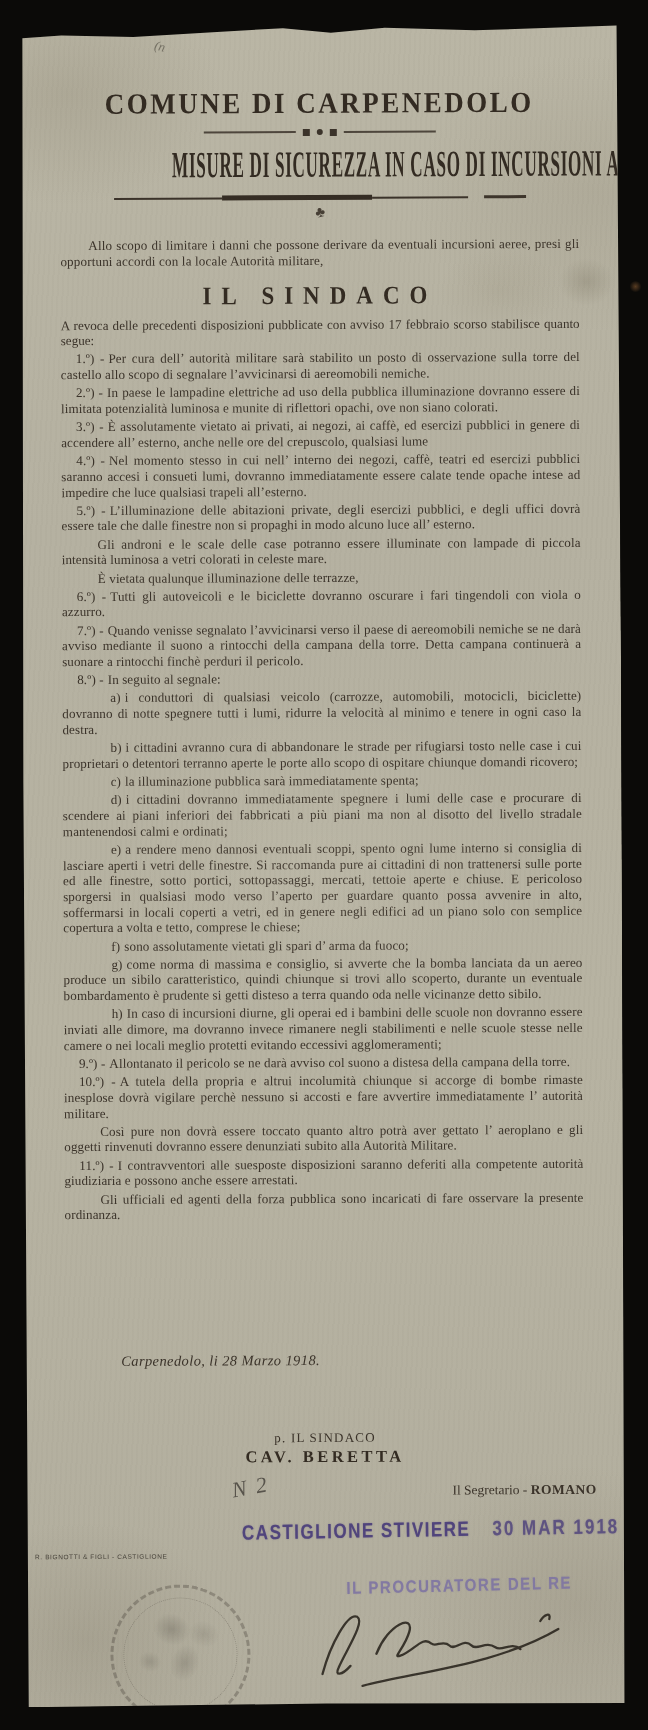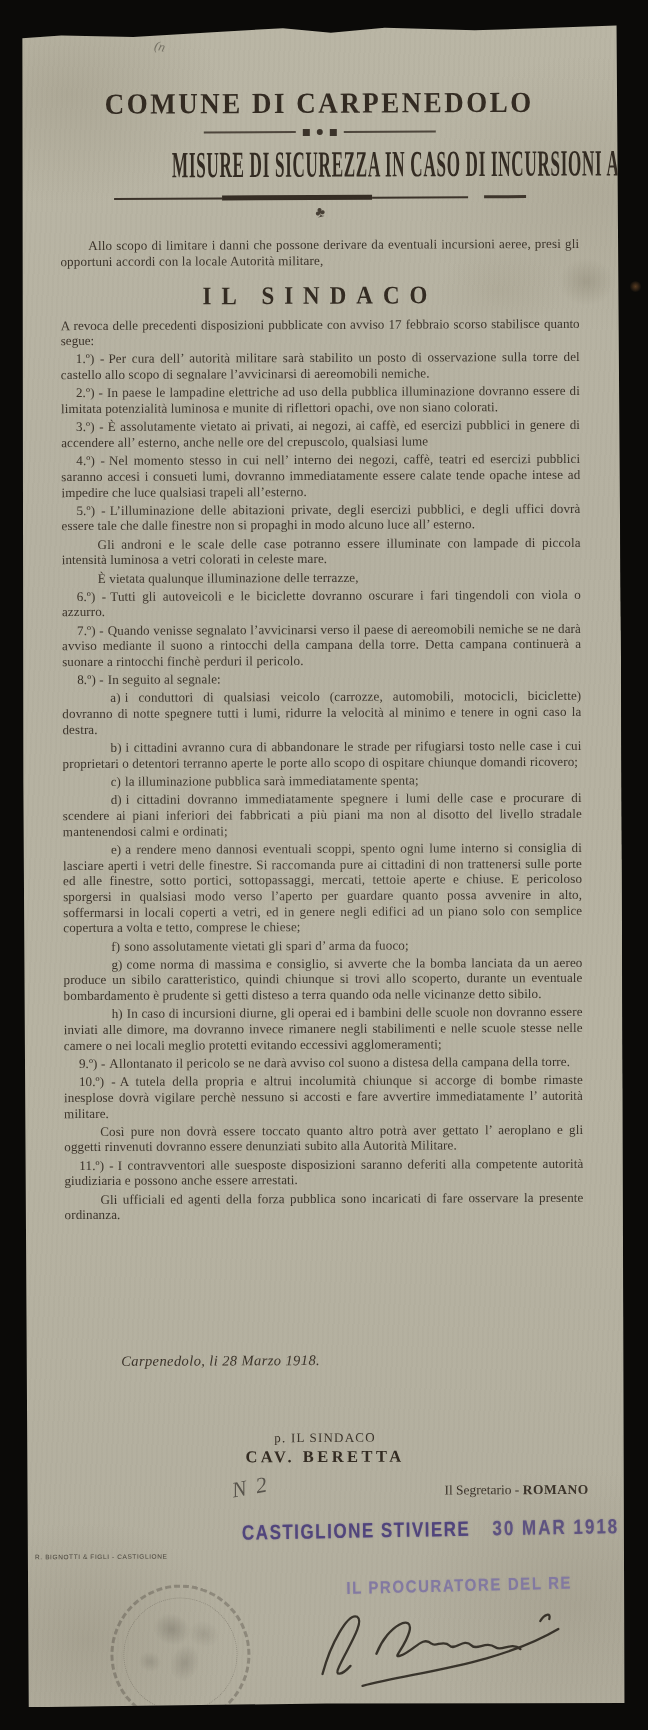--- a/index.html
+++ b/index.html
@@ -90,7 +90,7 @@
     font-style:italic;font-size:22px;color:rgba(58,54,48,.75);
     transform:rotate(-10deg);letter-spacing:2px;
   }
-  .secretary{position:absolute;right:36px;top:1457px;font-size:13.5px;color:#3b332a;}
+  .secretary{position:absolute;right:28px;top:1457px;font-size:13.5px;color:#3b332a;}
   .secretary b{letter-spacing:.5px;}
   
   .stamp-cast{

